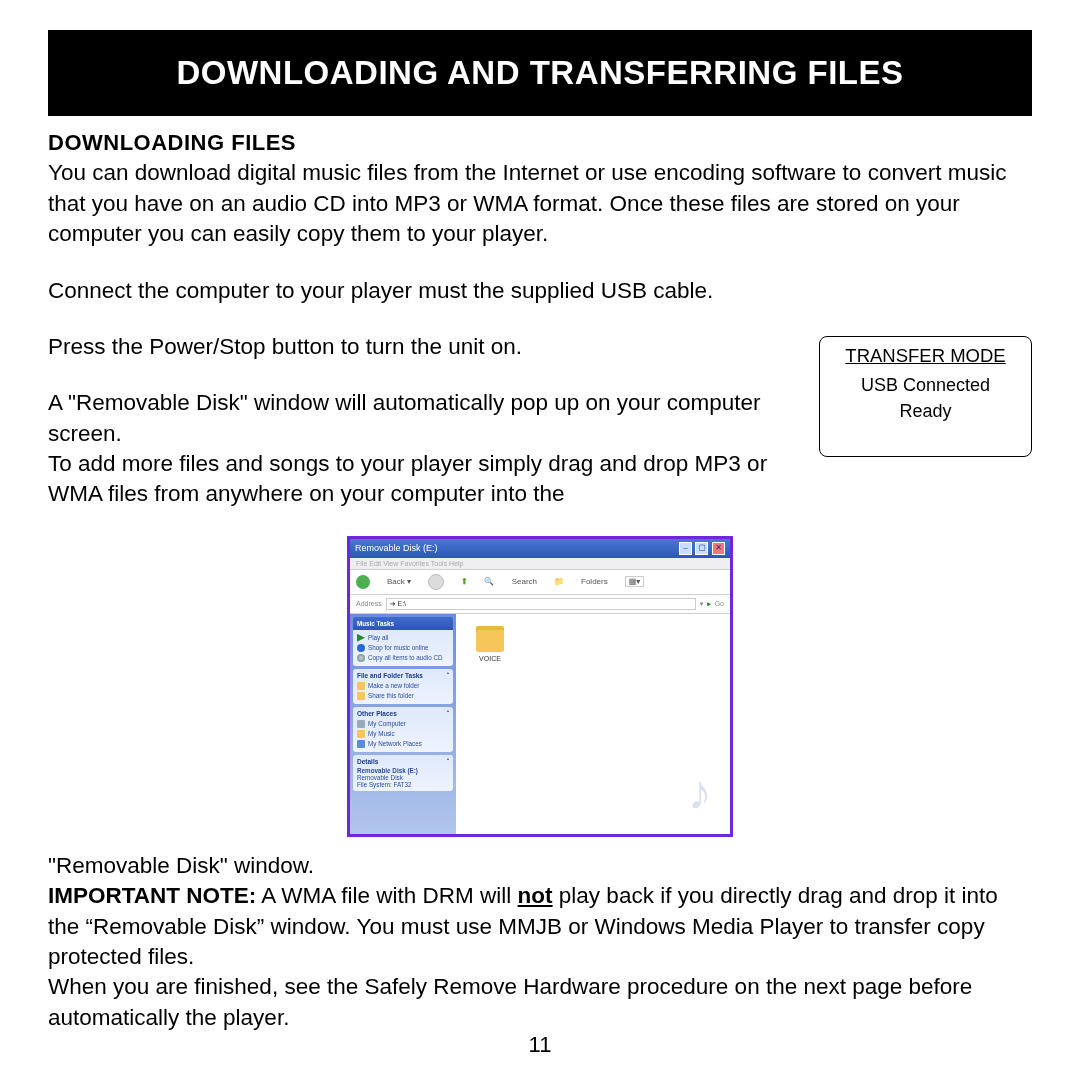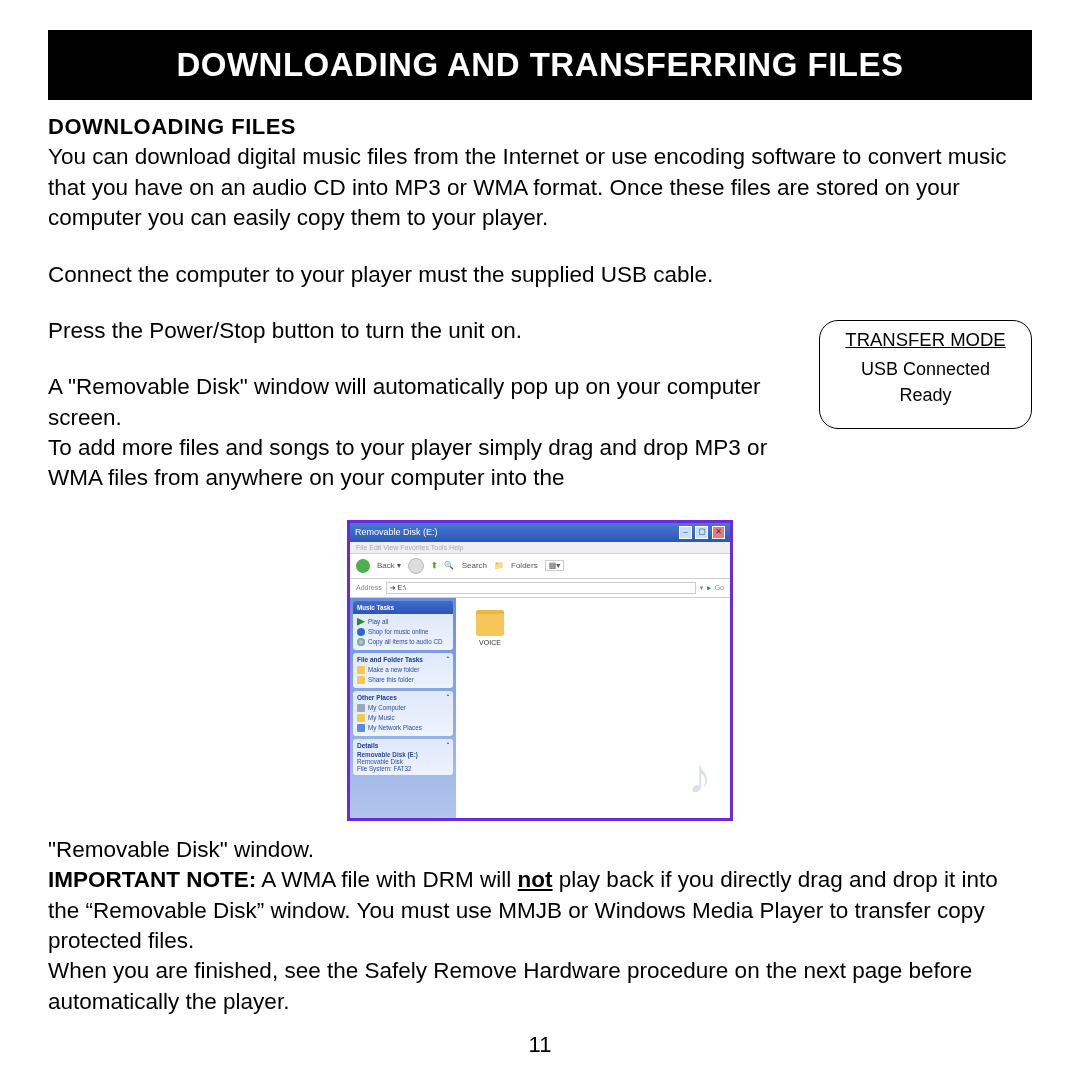--- a/index.html
+++ b/index.html
@@ -21,7 +21,7 @@
     color: #fff;
     font-weight: bold;
     font-size: 33px;
-    padding: 16px 0;
+    padding: 24px 0;
     text-align: center;
     margin-bottom: 12px;
     letter-spacing: 0.5px;

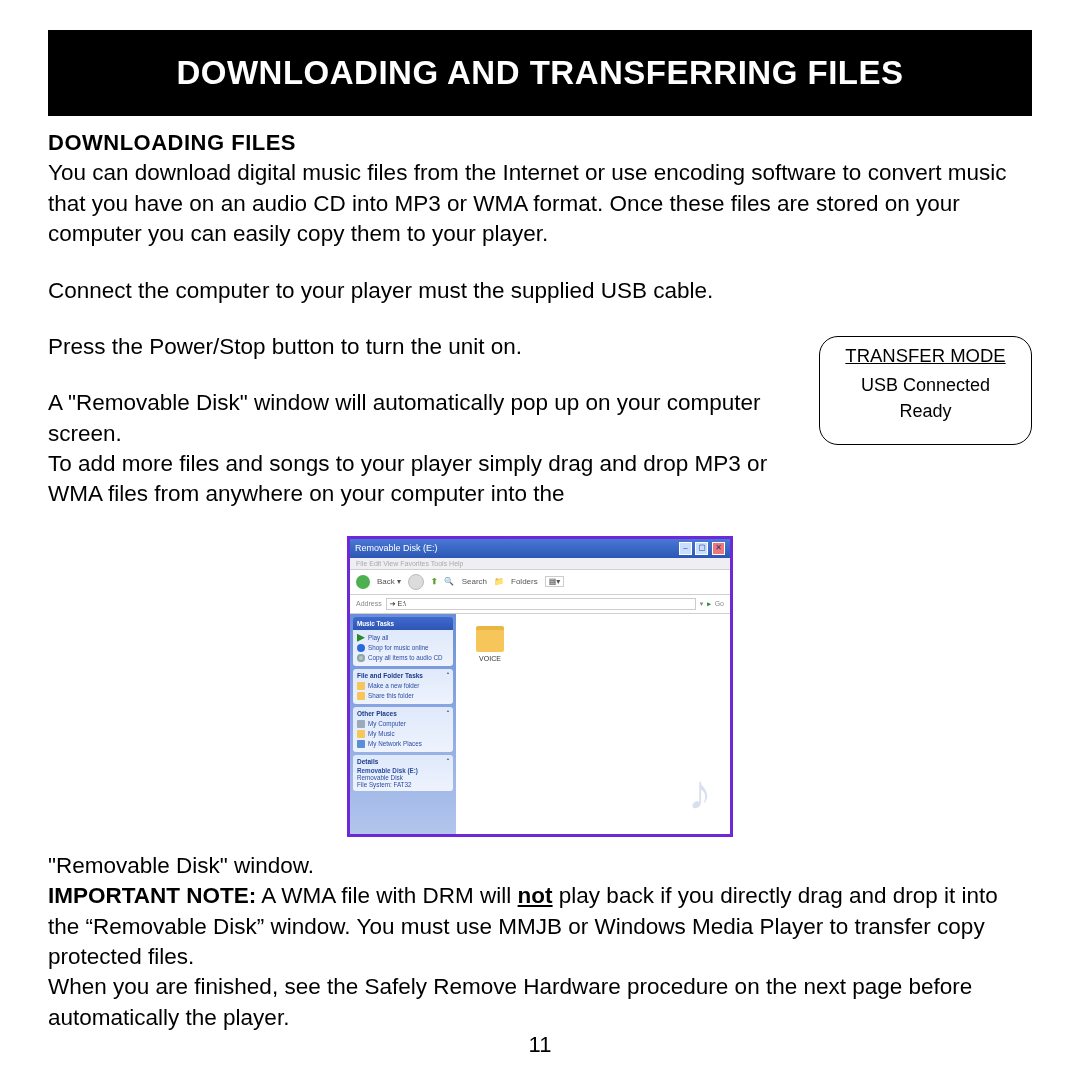--- a/index.html
+++ b/index.html
@@ -45,9 +45,9 @@
   .row .col-text { flex: 1; }
   .transfer-box {
     border: 1.5px solid #000;
-    border-radius: 19px;
+    border-radius: 8px;
     width: 195px;
-    padding: 6px 8px 20px 8px;
+    padding: 6px 8px 32px 8px;
     text-align: center;
     font-size: 18px;
     line-height: 1.45;

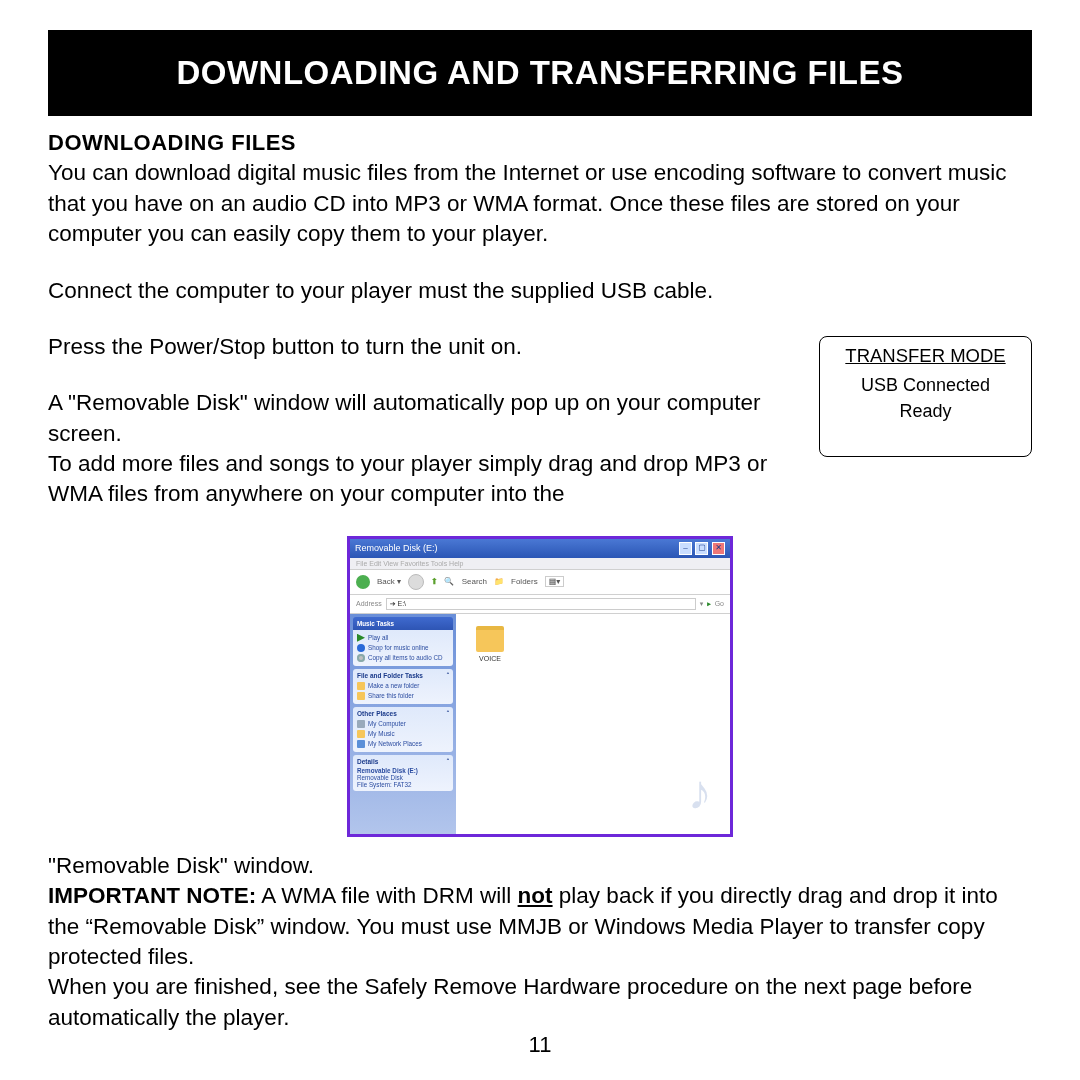--- a/index.html
+++ b/index.html
@@ -100,7 +100,7 @@
     padding:4px 6px;
     display:flex;
     align-items:center;
-    gap:7px;
+    gap:17px;
     font-size:8px;
     color:#555;
     border-bottom:1px solid #d0d0d0;

